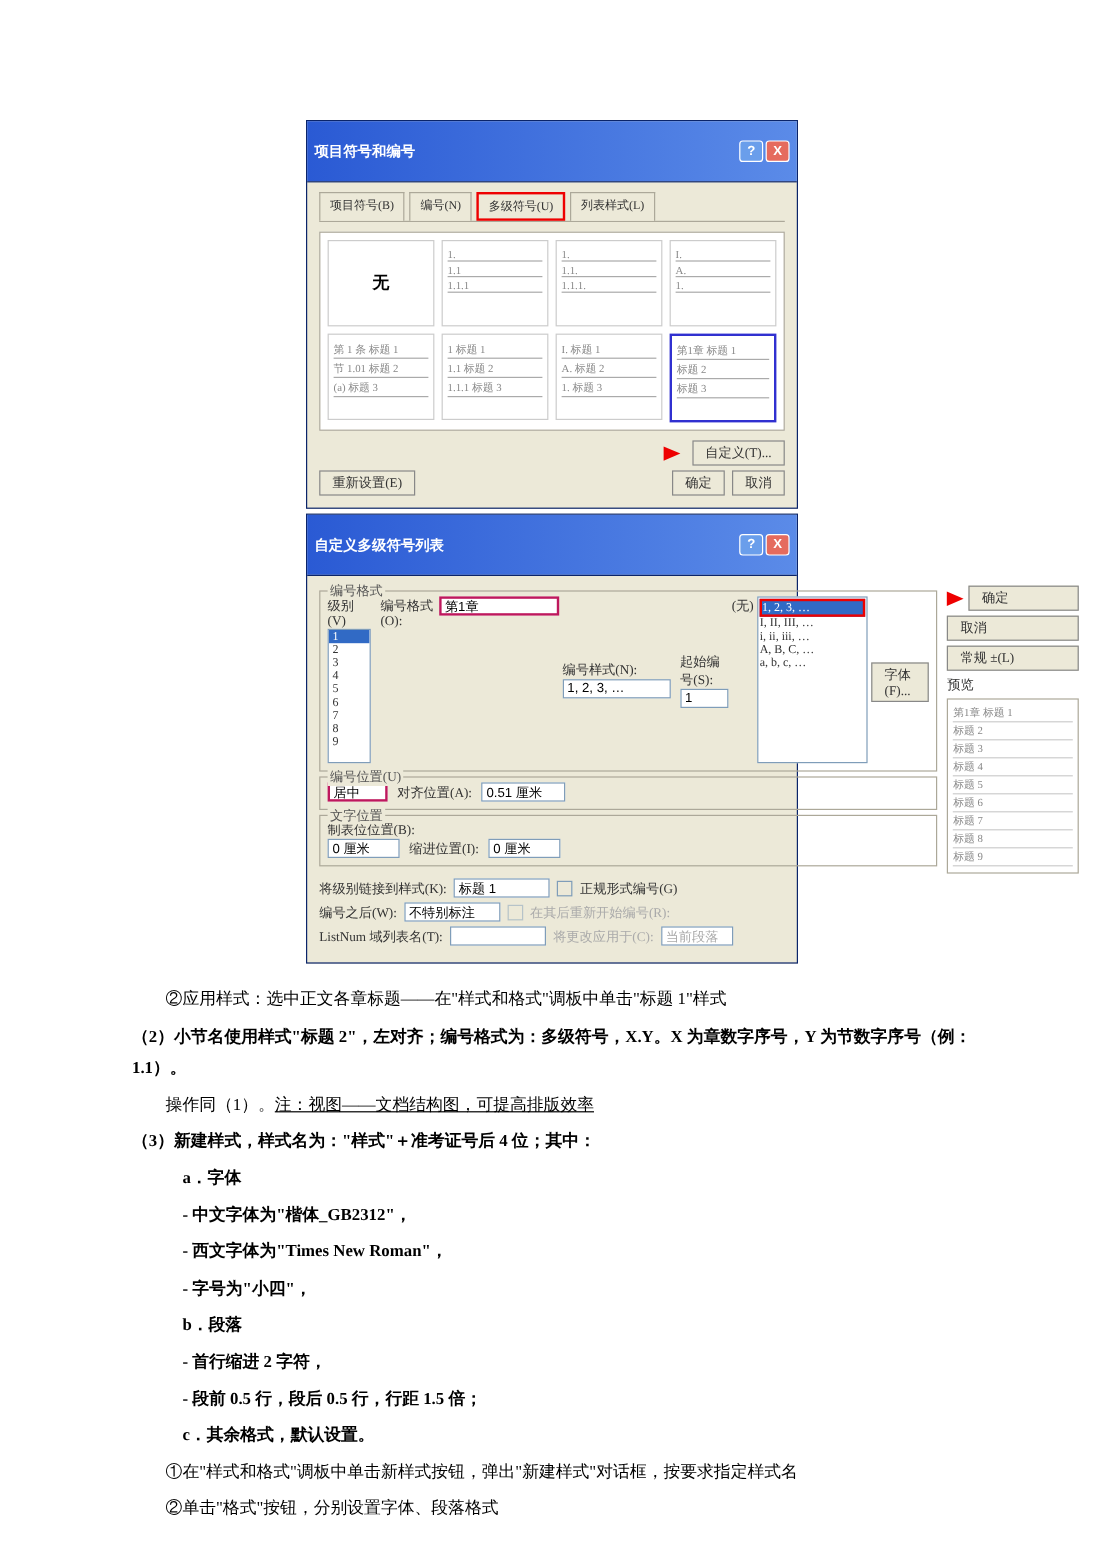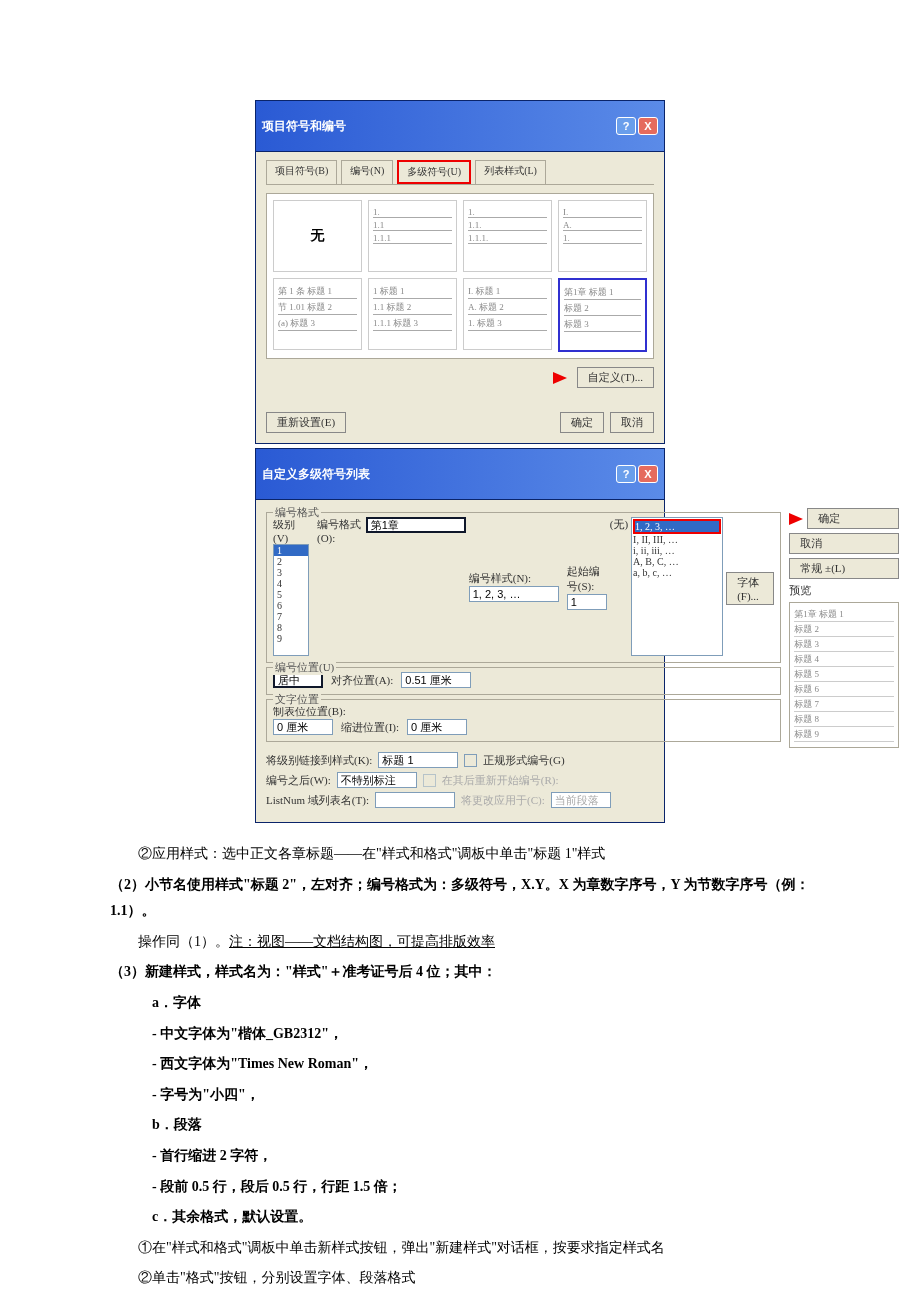--- a/index.html
+++ b/index.html
@@ -77,7 +77,7 @@
   .gcell.selcell { border: 2px solid #3030d0; }
   .gcell .gl { border-bottom: 1px solid #aaa; margin: 2px 0; white-space: nowrap; font-size:9px;}
   .row-r { display:flex; justify-content:flex-end; align-items:center; gap:6px; margin-top:4px;}
-  .row-sb { display:flex; justify-content:space-between; align-items:center; margin-top:24px;}
+  .row-sb { display:flex; justify-content:space-between; align-items:center; margin-top:4px;}
   .btn {
     border: 1px solid #888;
     background: #ece9d8;

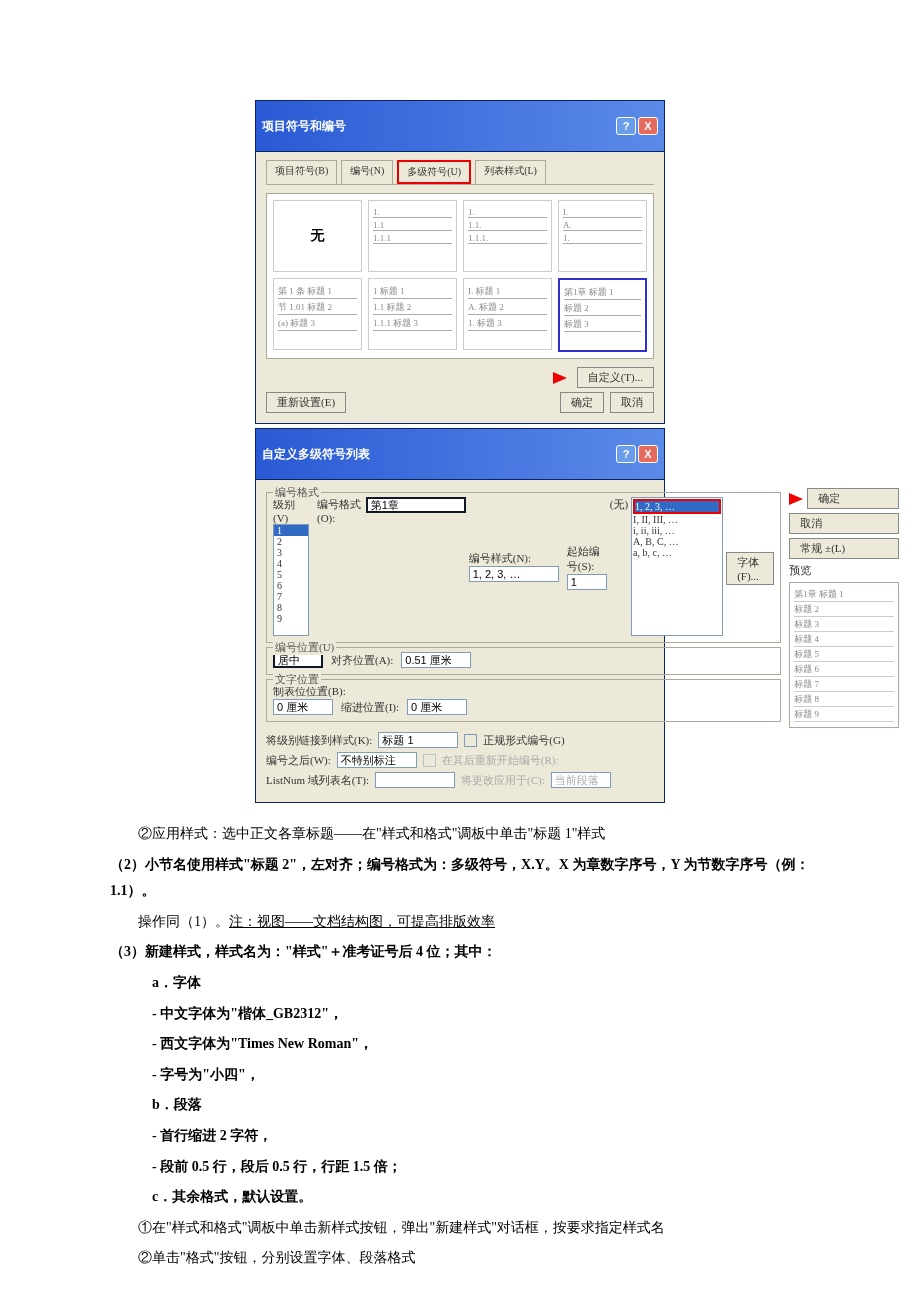--- a/index.html
+++ b/index.html
@@ -115,7 +115,7 @@
     height: 16px;
     box-sizing: border-box;
   }
-  .inp.red { border: 2px solid #0f172a; }
+  .inp.red { border: 2px solid #be185d; }
   .inp.num { width: 40px; }
   .combo-drop {
     border:1px solid #7f9db9; background:#fff; font-size:10px; padding:1px;

